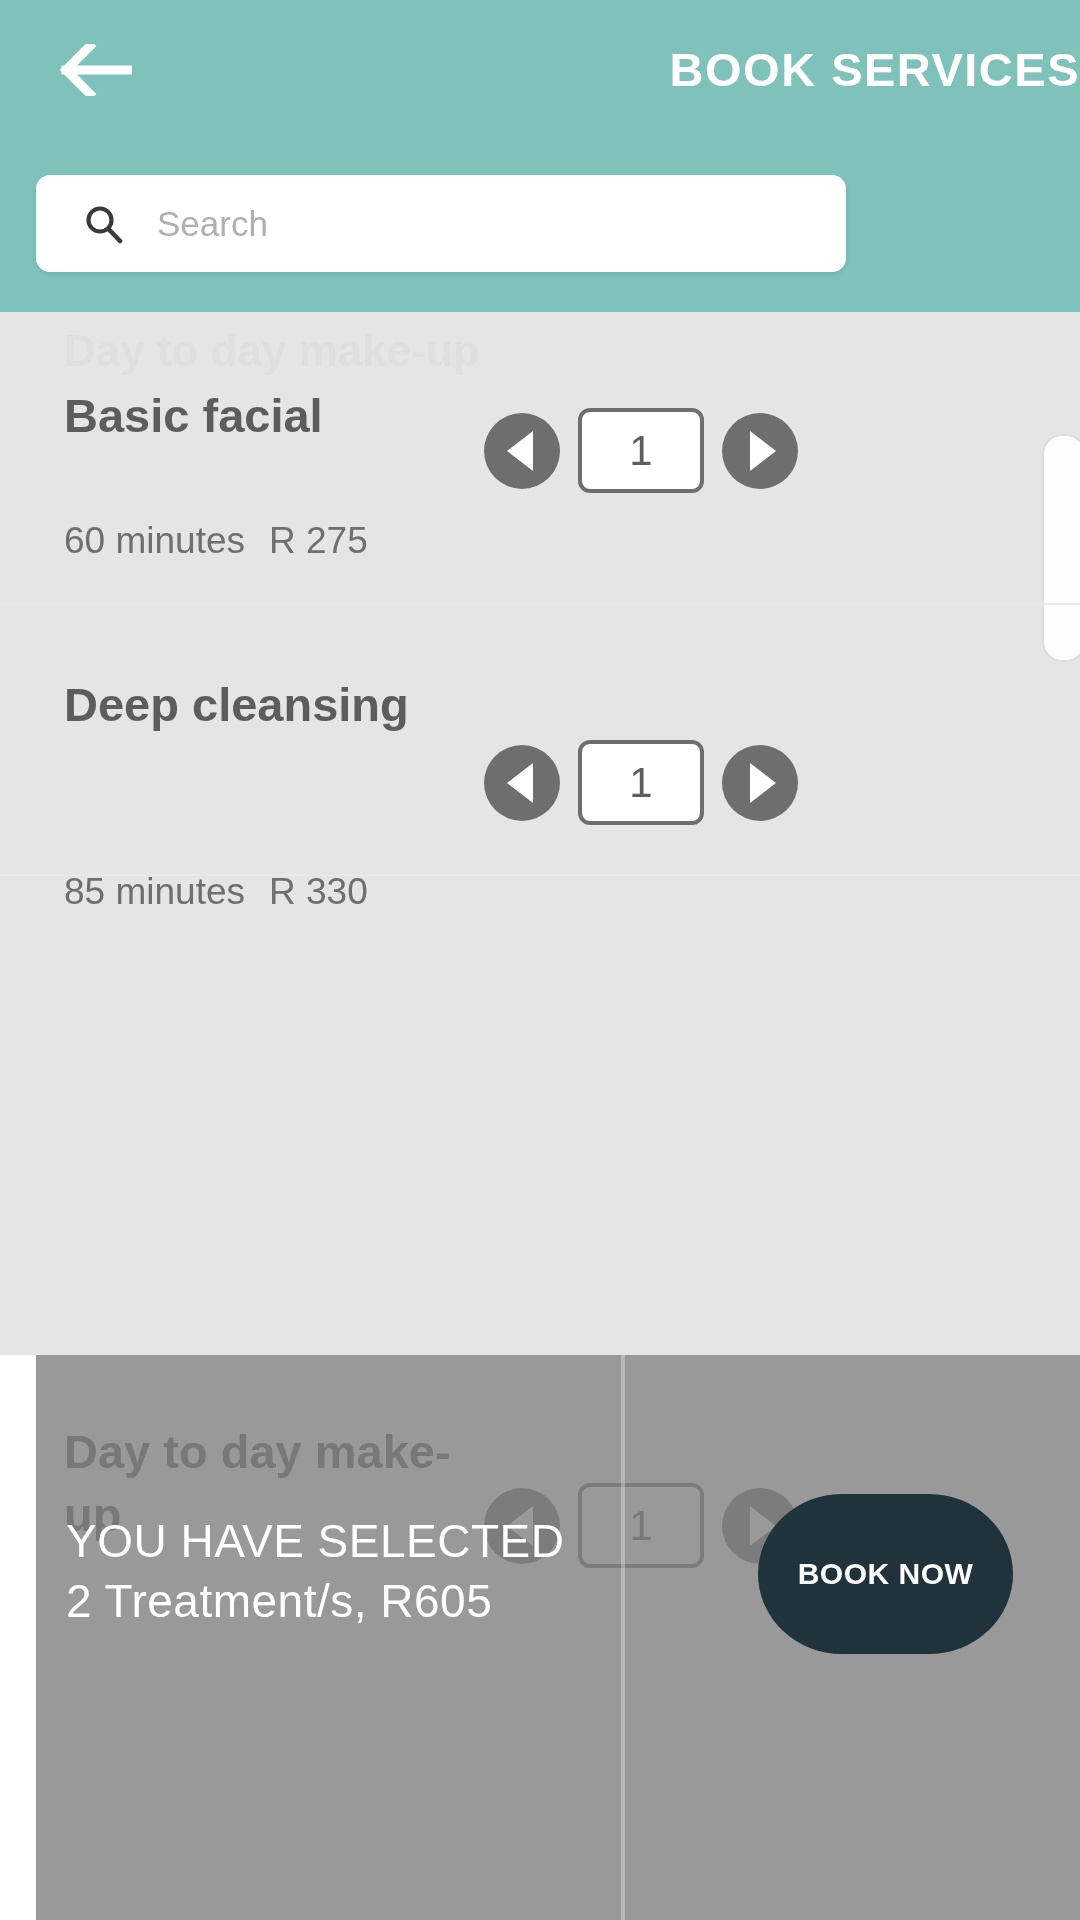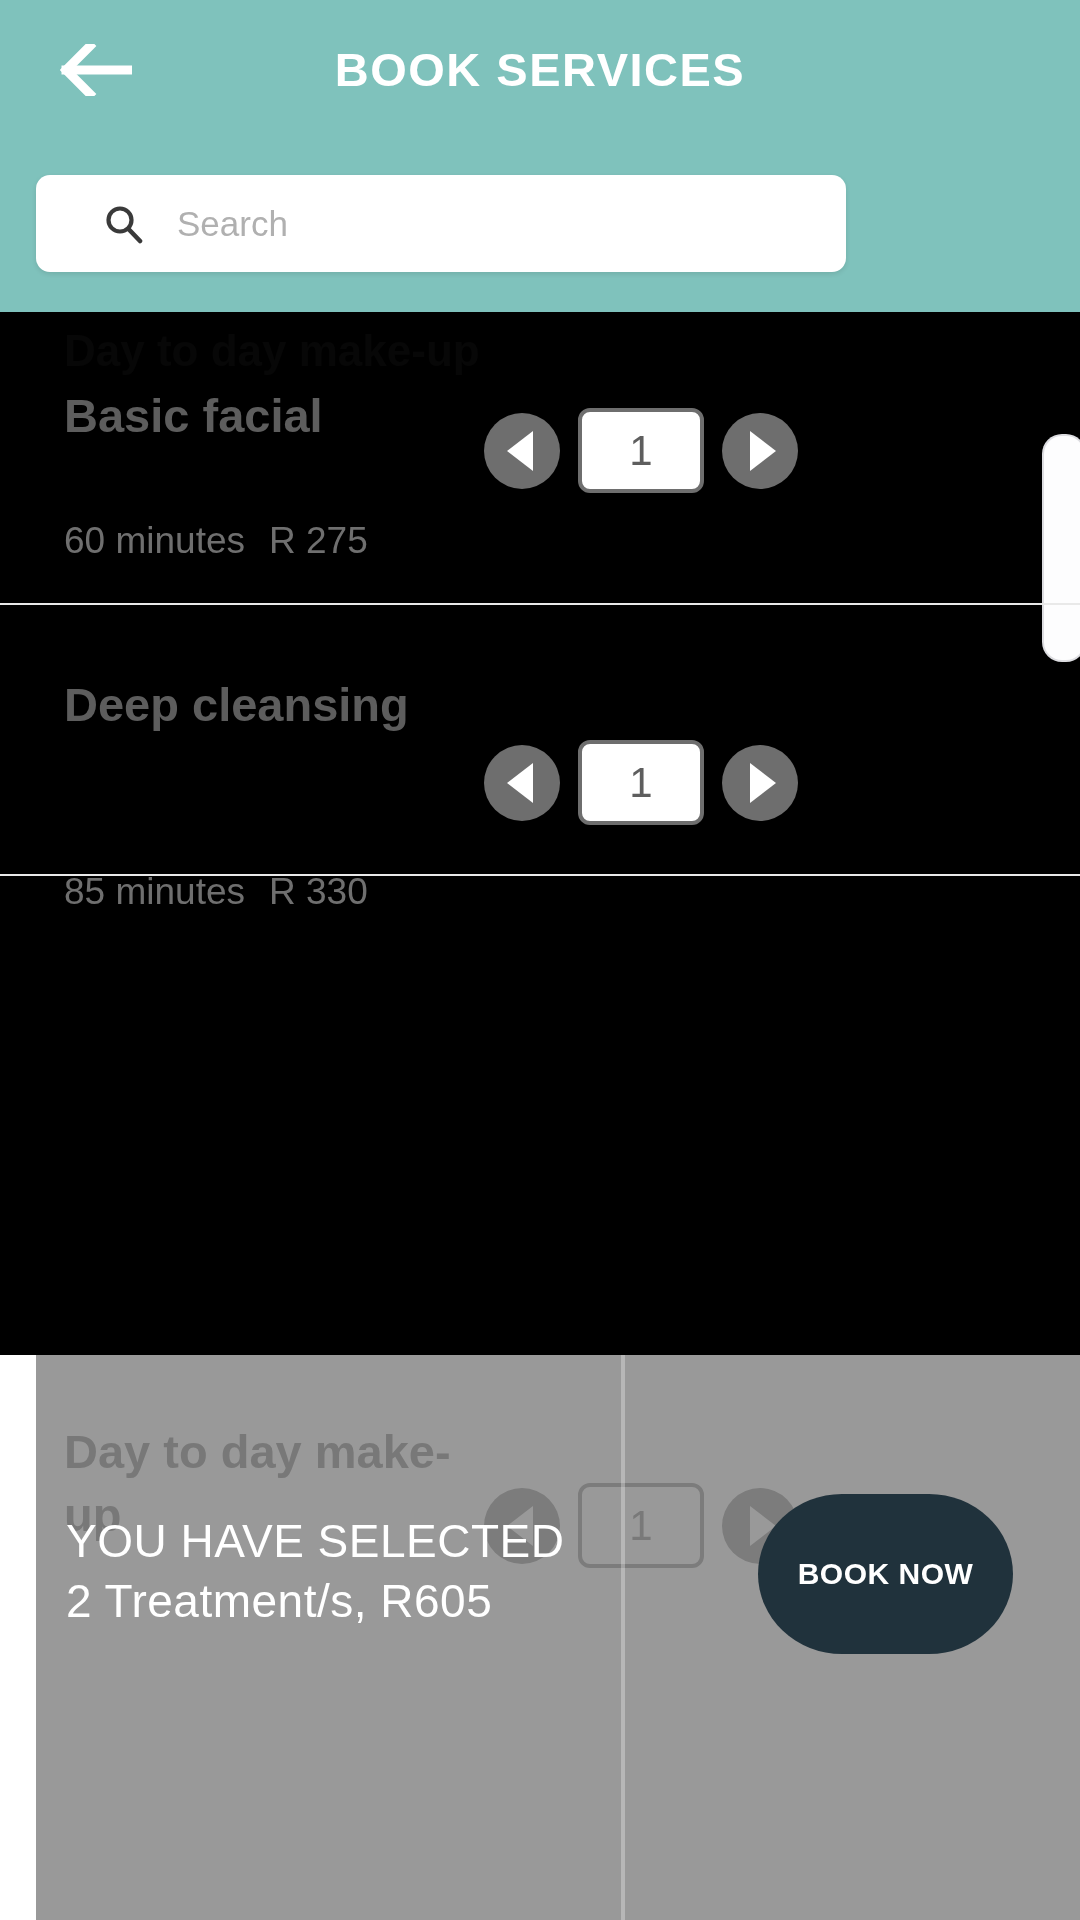--- a/index.html
+++ b/index.html
@@ -24,7 +24,7 @@
   .back-btn svg { display:block; }
   .page-title {
     position:absolute; left:0; top:42px; width:1080px;
-    text-align:center;
+    text-align:right;
     font-size:47px; font-weight:bold; color:#ffffff;
     letter-spacing:1.5px;
     line-height:56px;

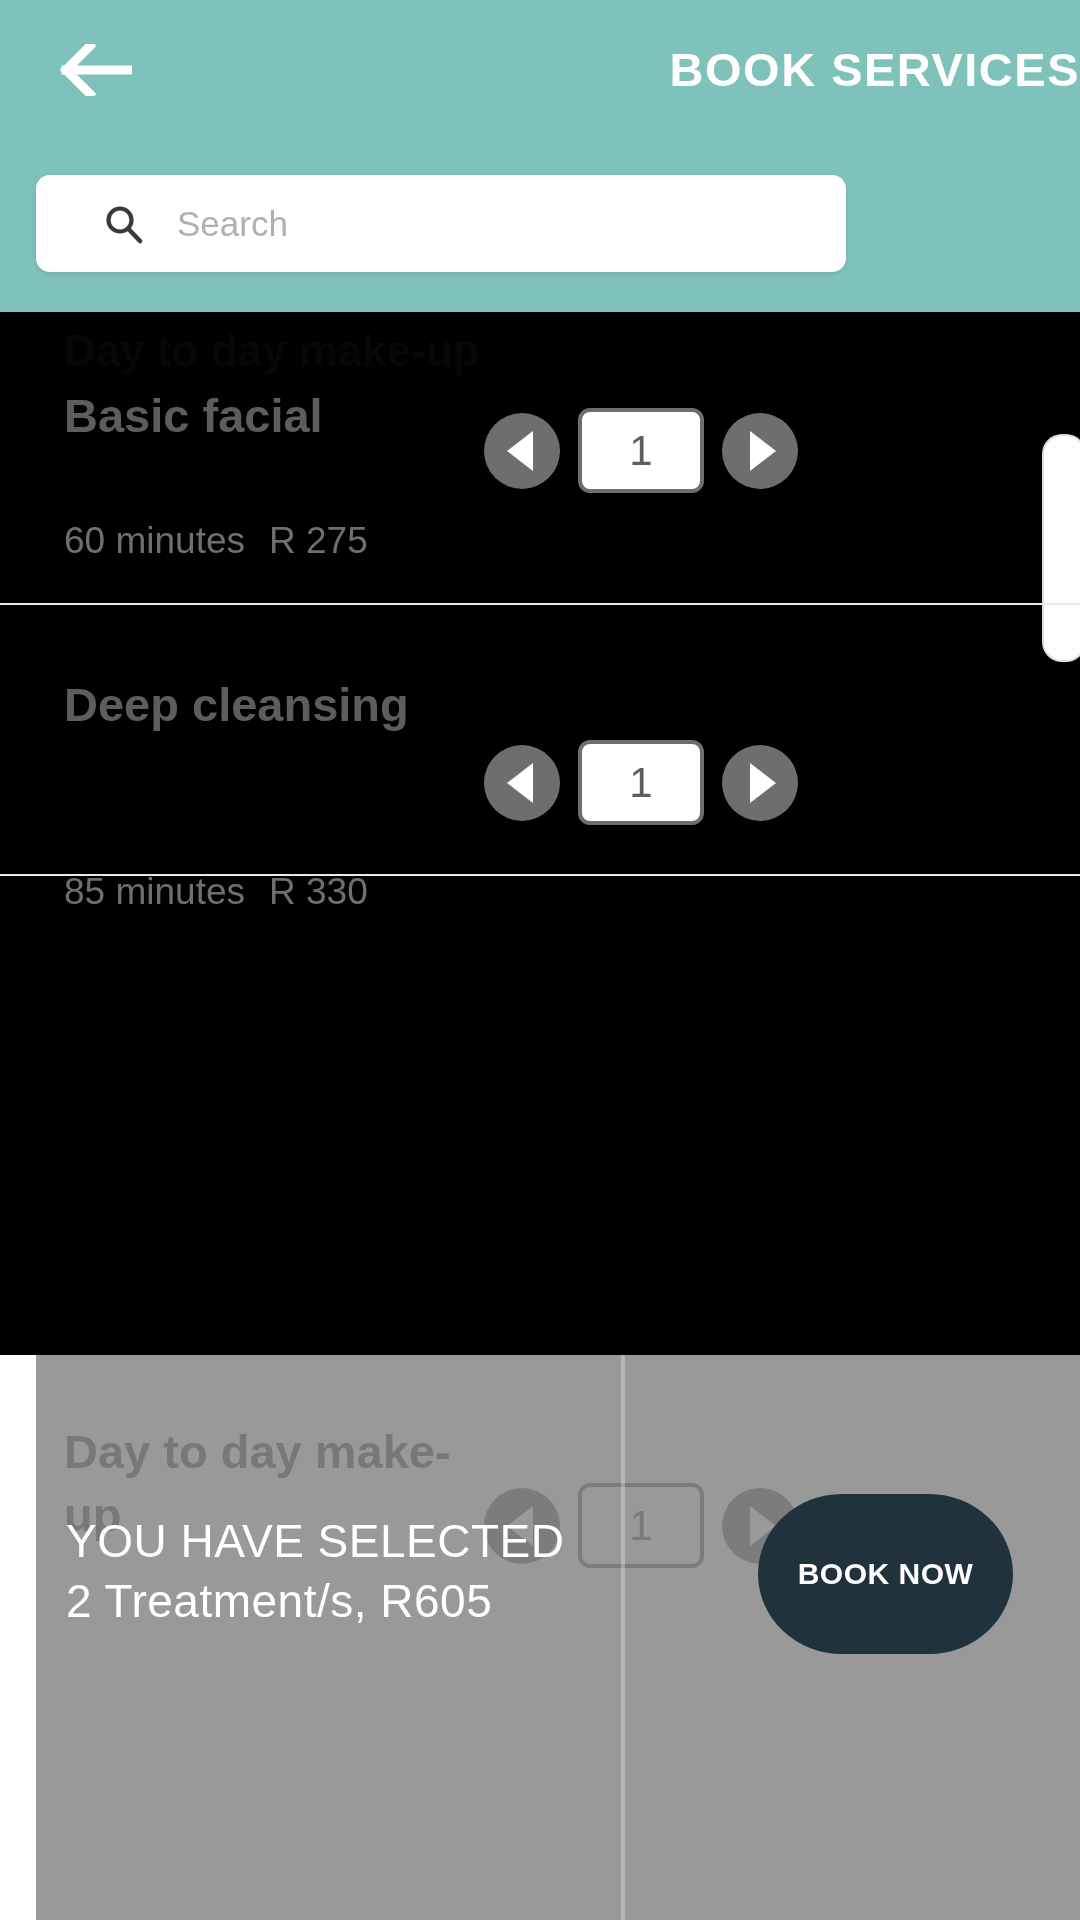--- a/index.html
+++ b/index.html
@@ -33,7 +33,7 @@
     position:absolute; left:36px; top:175px; width:810px; height:97px;
     background:#ffffff; border-radius:14px;
     box-shadow:0 2px 5px rgba(0,0,0,0.10);
-    display:flex; align-items:center;padding-left:20px;
+    display:flex; align-items:center;
   }
   .search-icon { margin-left:48px; width:40px; height:40px; display:block; flex:none; }
   .search-input {

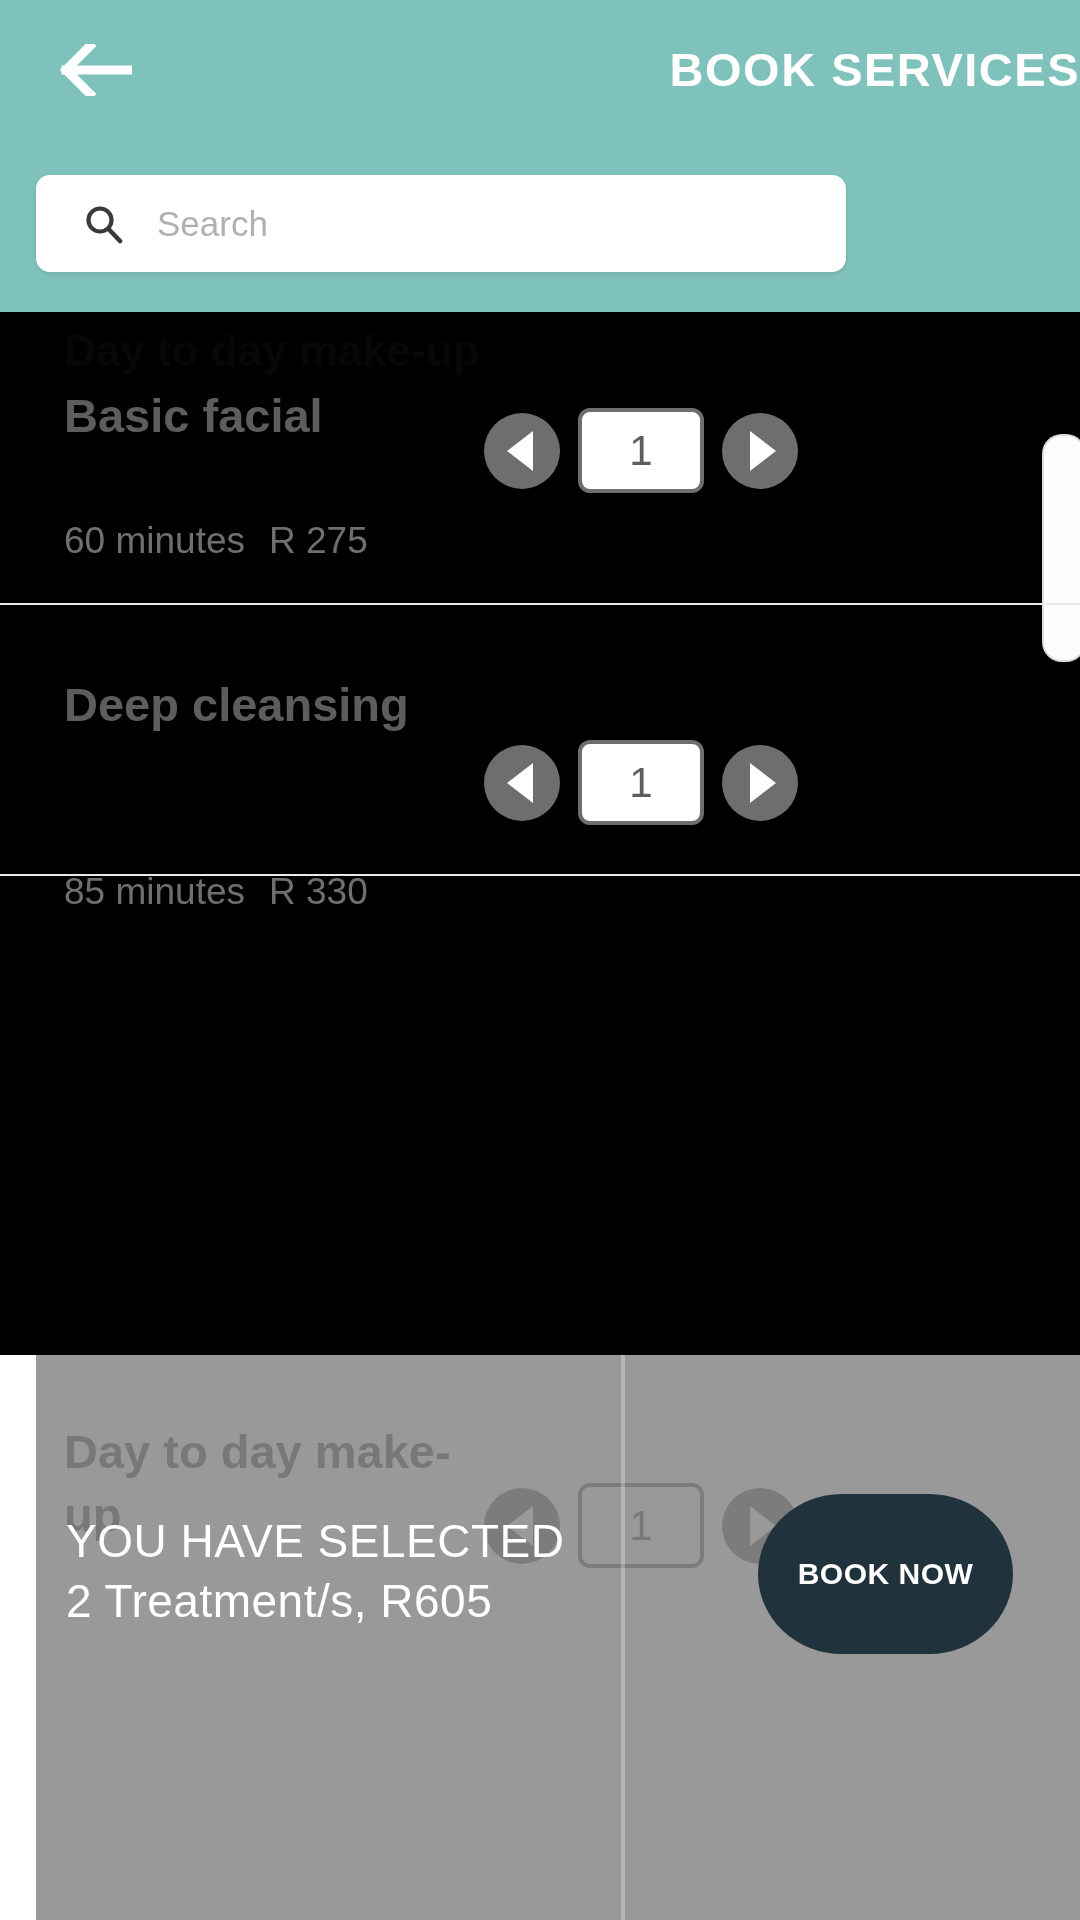--- a/index.html
+++ b/index.html
@@ -47,7 +47,7 @@
   
   .list {
     position:absolute; left:0; top:312px; width:1080px; height:1608px;
-    background:#000000; z-index:2;
+    background:#e5e5e5; z-index:2;
   }
   .ghost-top {
     position:absolute; left:64px; top:14px; width:820px; height:54px;

